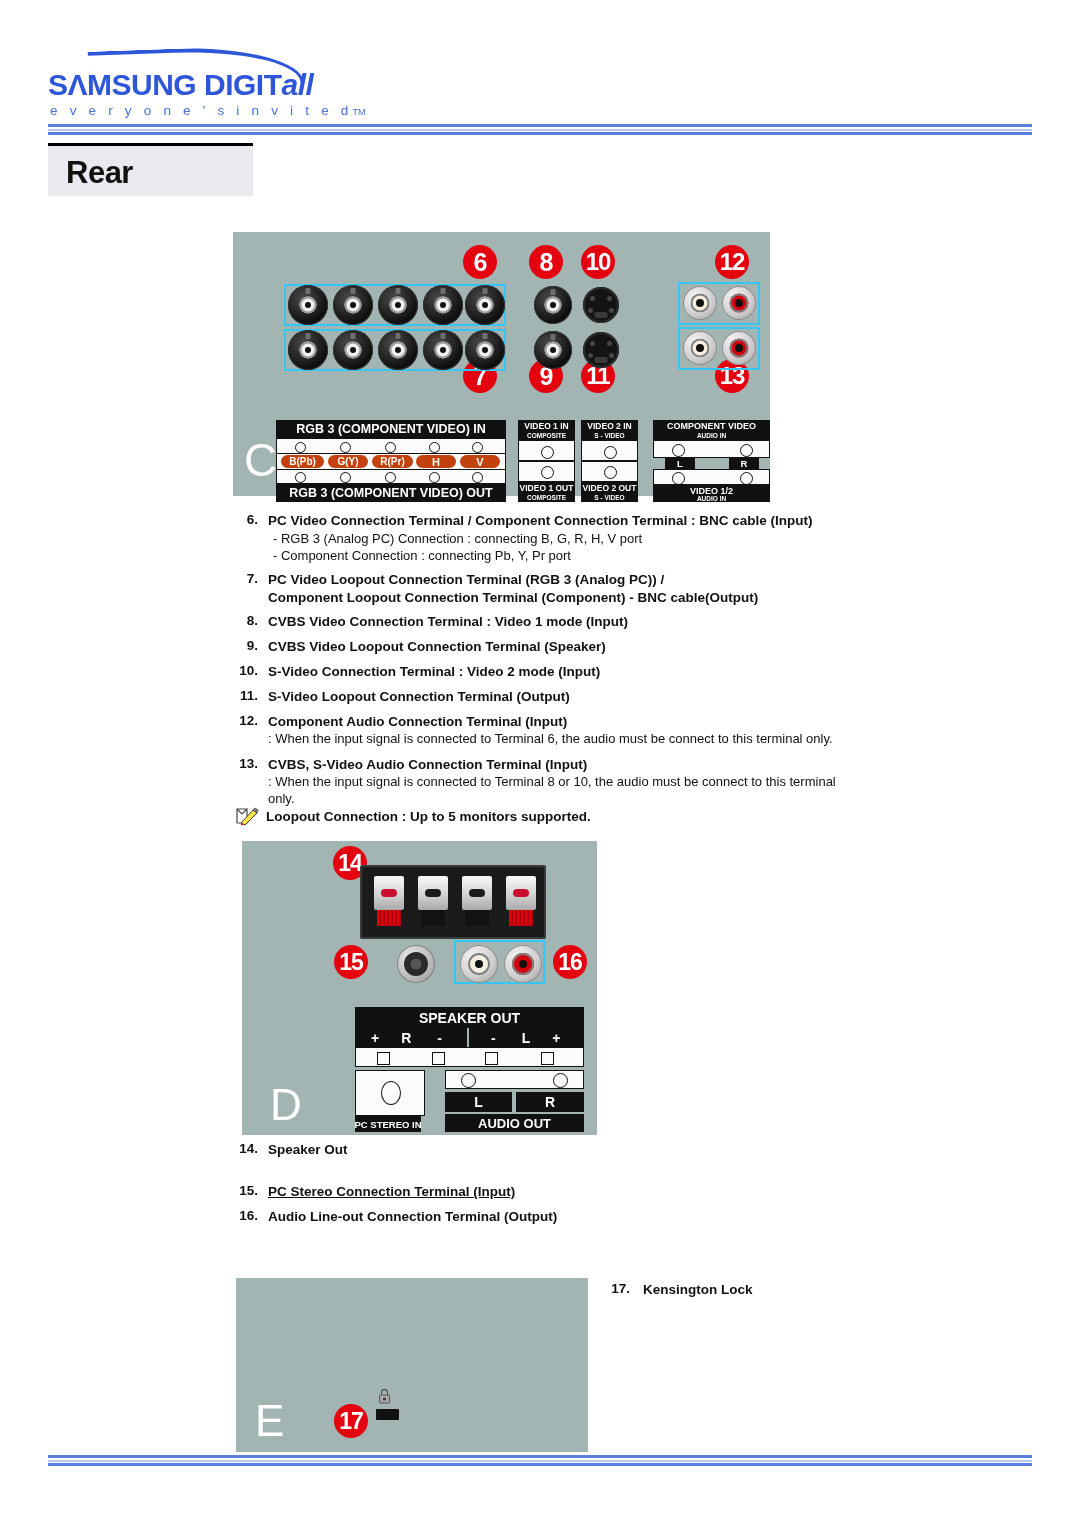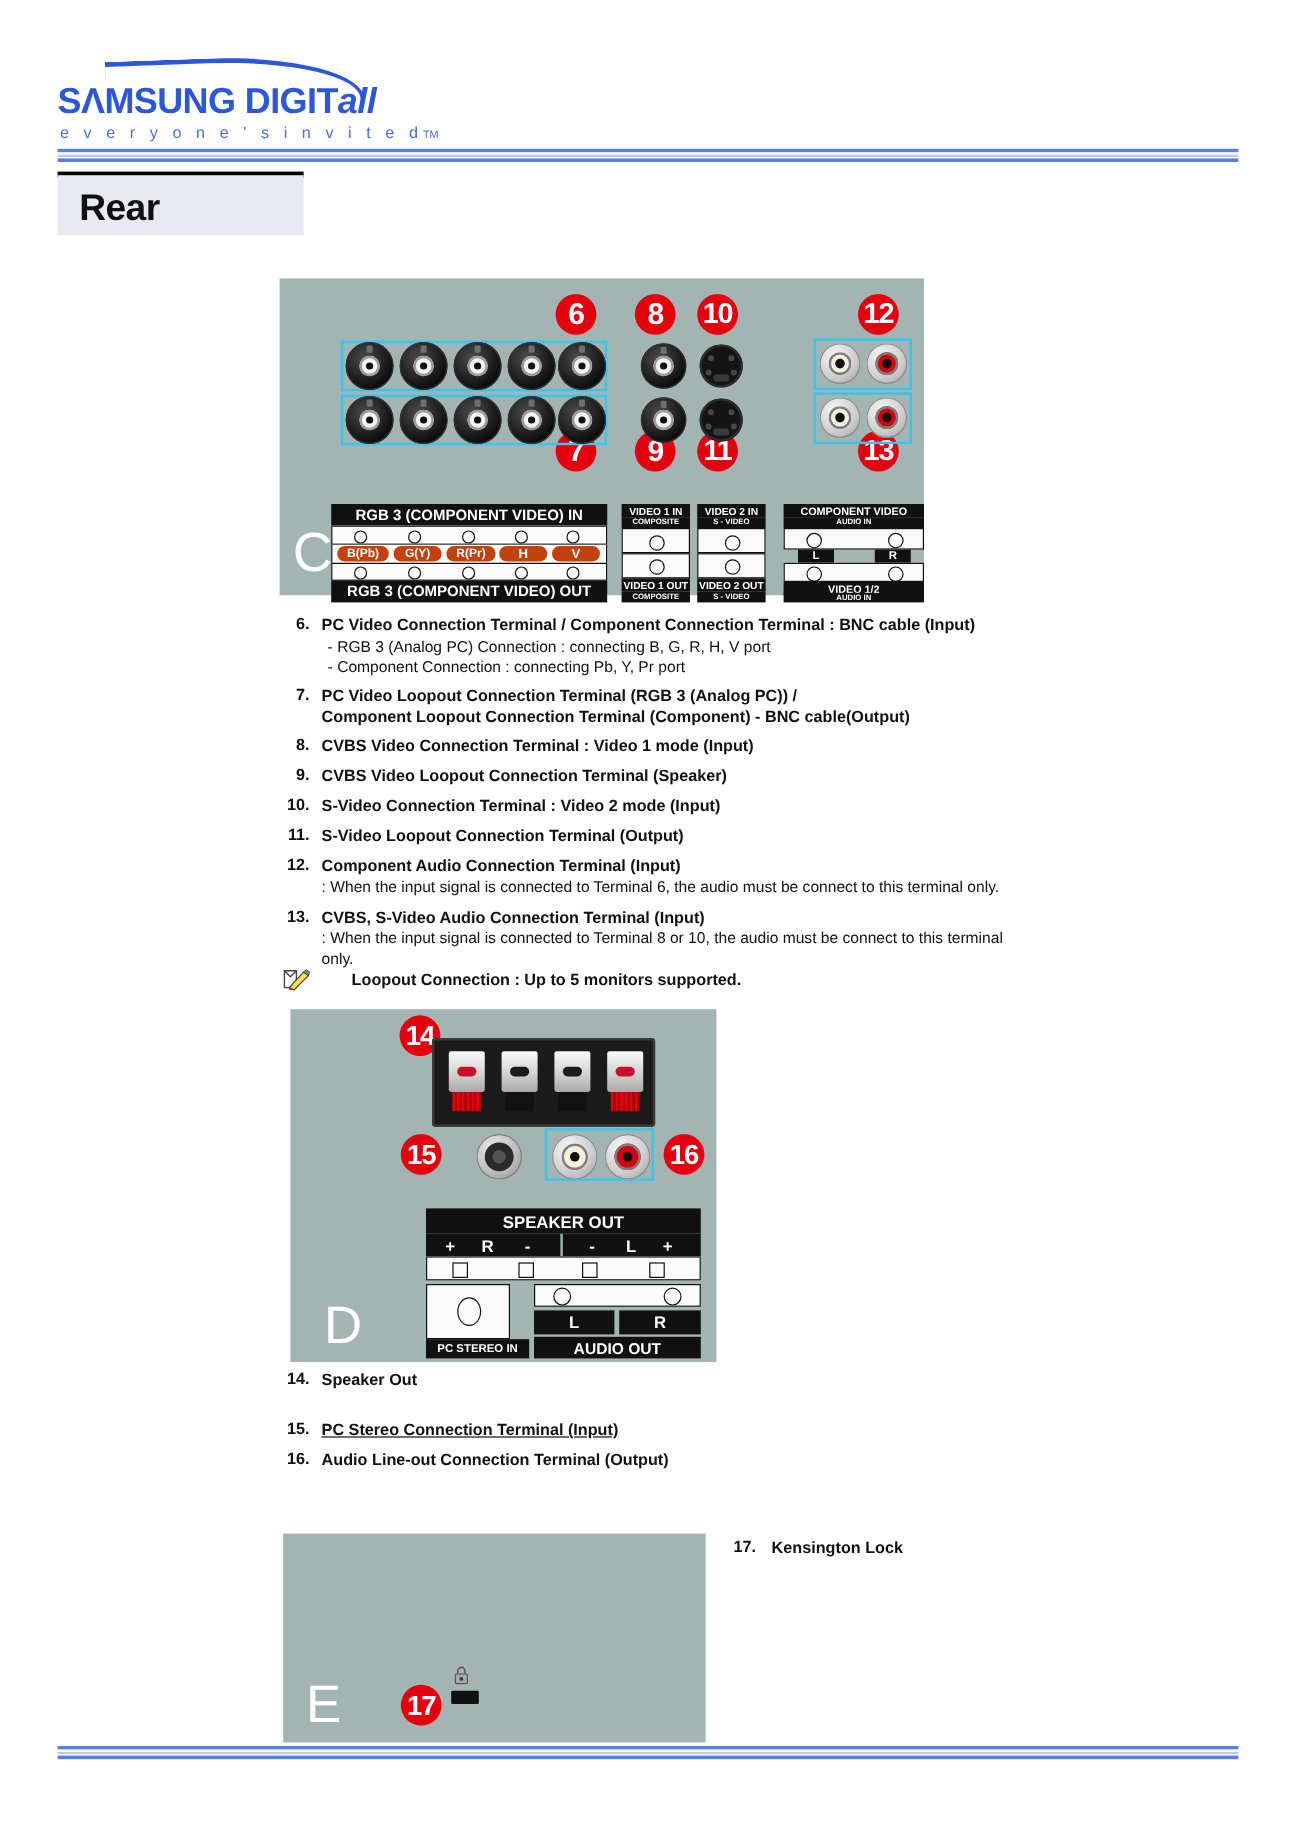--- a/index.html
+++ b/index.html
@@ -620,7 +620,7 @@
     <polygon points="17,4 21,7 22,4 19,2" fill="#888" stroke="#444" stroke-width="0.8"></polygon>
   </svg>
 </div>
-<div class="note-row" style="left:266px; top:809px;margin-left:27px;">Loopout Connection : Up to 5 monitors supported.</div>
+<div class="note-row" style="left:266px; top:809px;">Loopout Connection : Up to 5 monitors supported.</div>
 
 <div class="panel" id="panel-d" style="left:242px; top:841px; width:355px; height:294px;">
 

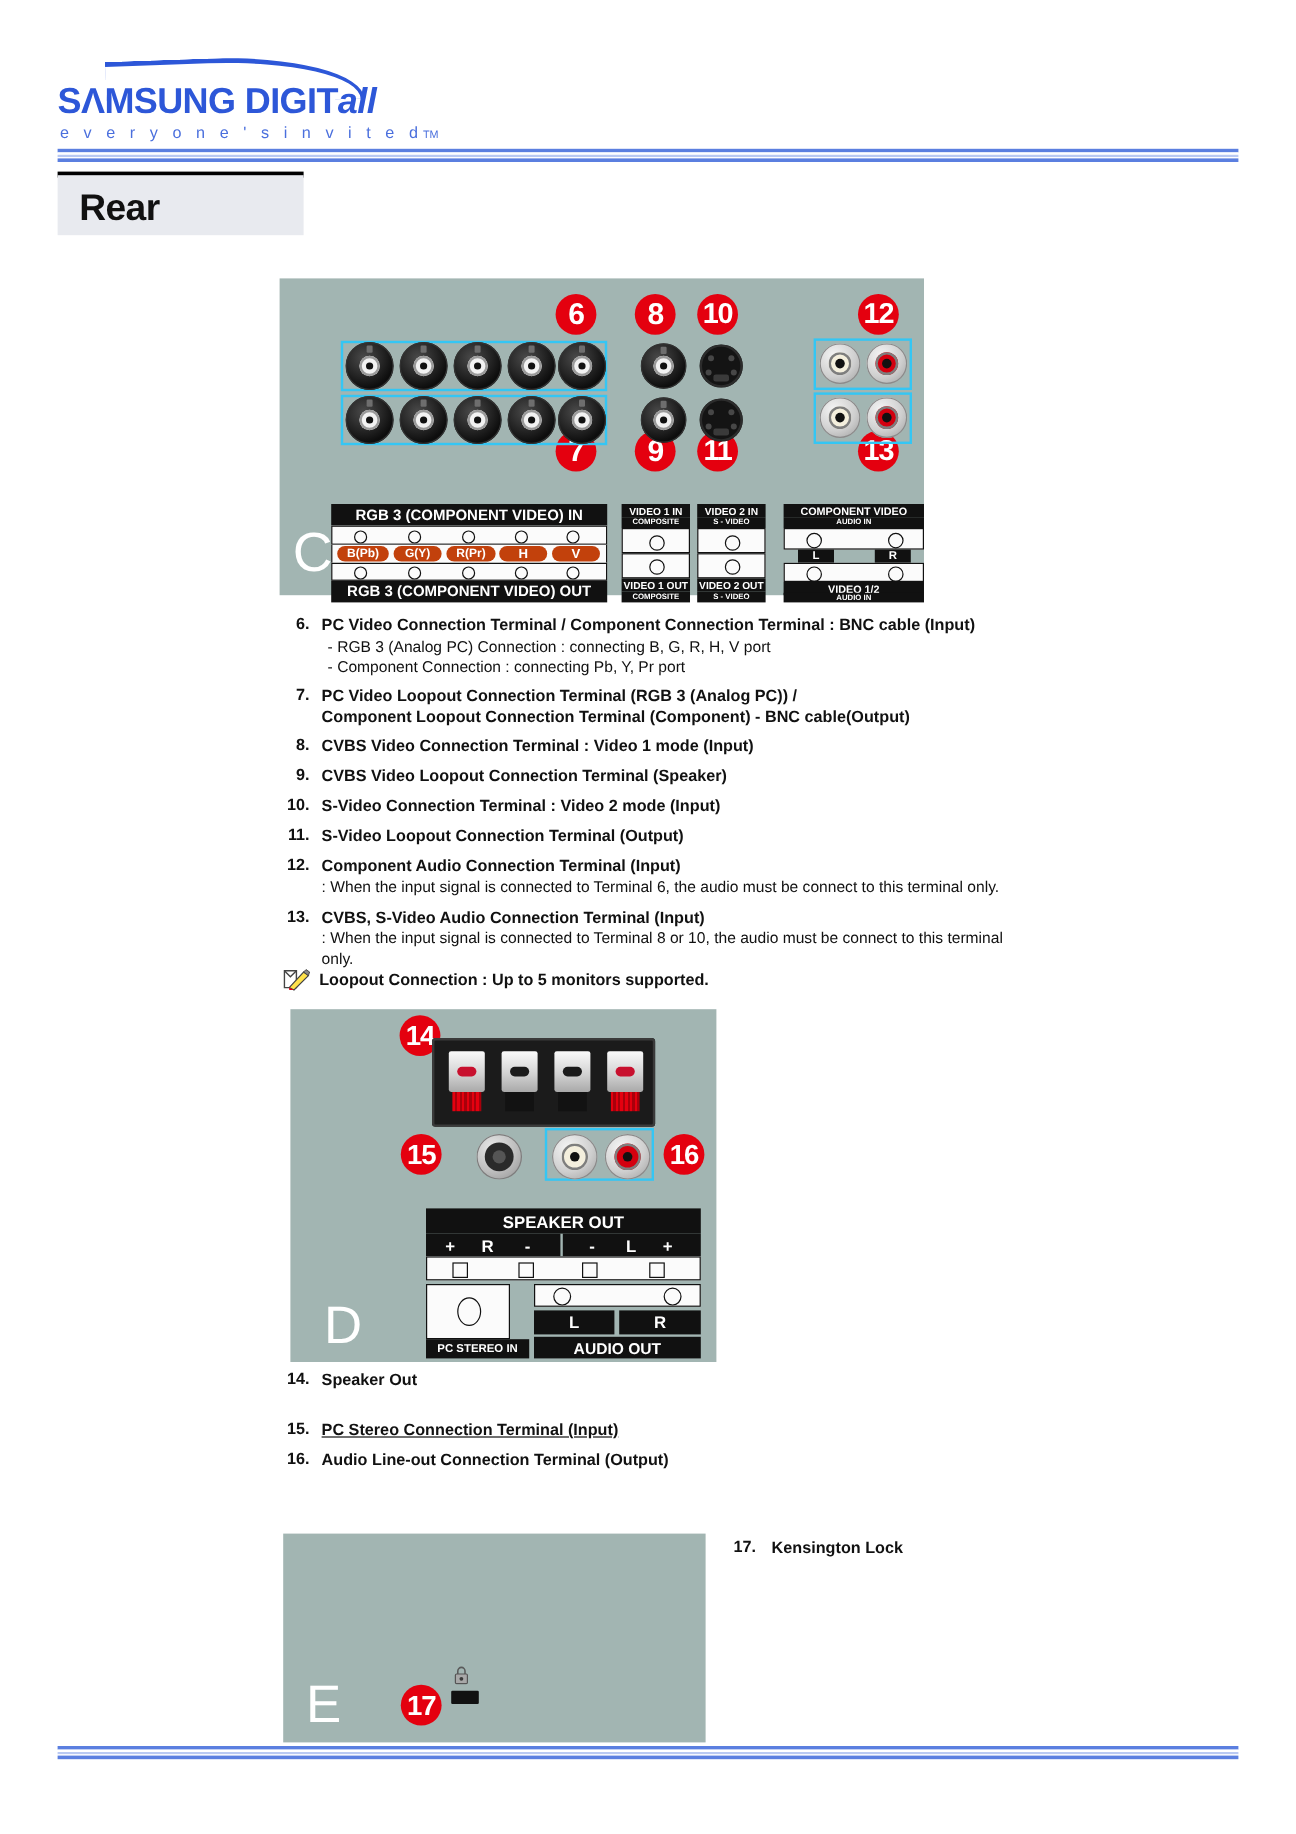--- a/index.html
+++ b/index.html
@@ -686,7 +686,7 @@
 
     <div class="silk-white" style="left:0; top:63px; width:70px; height:46px;"></div>
     <div class="silk-hole" style="left:26px; top:74px; width:18px; height:22px;"></div>
-    <div class="silk-bar" style="left:0; top:109px; width:86px; height:16px; font-size:9.5px;">PC STEREO IN</div>
+    <div class="silk-bar" style="left:0; top:109px; width:66px; height:16px; font-size:9.5px;">PC STEREO IN</div>
 
     <div class="silk-white" style="left:90px; top:63px; width:139px; height:19px;"></div>
     <div class="silk-hole" style="left:106px; top:66px; width:13px; height:13px;"></div>

